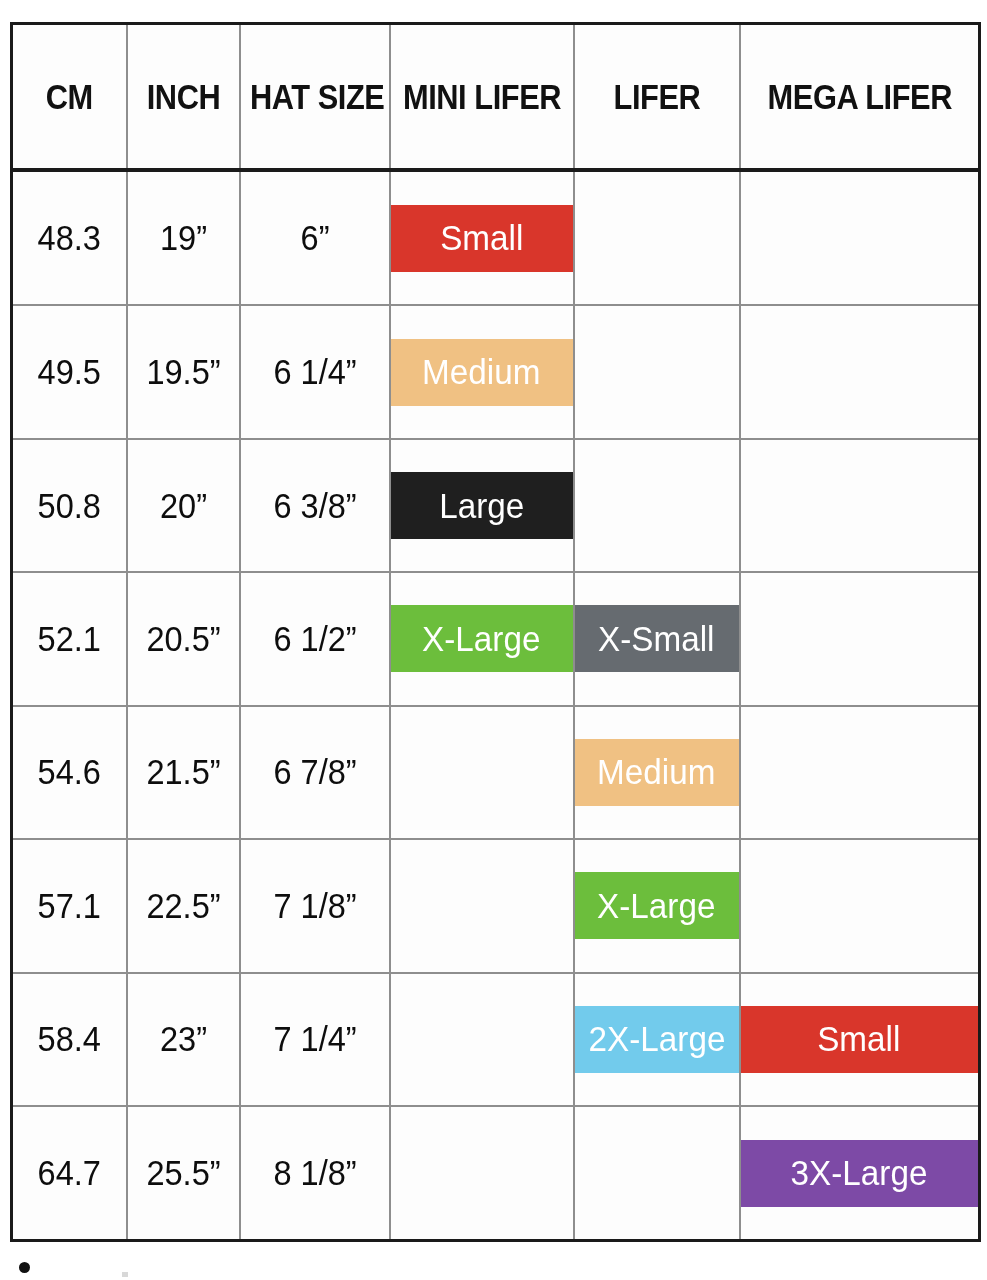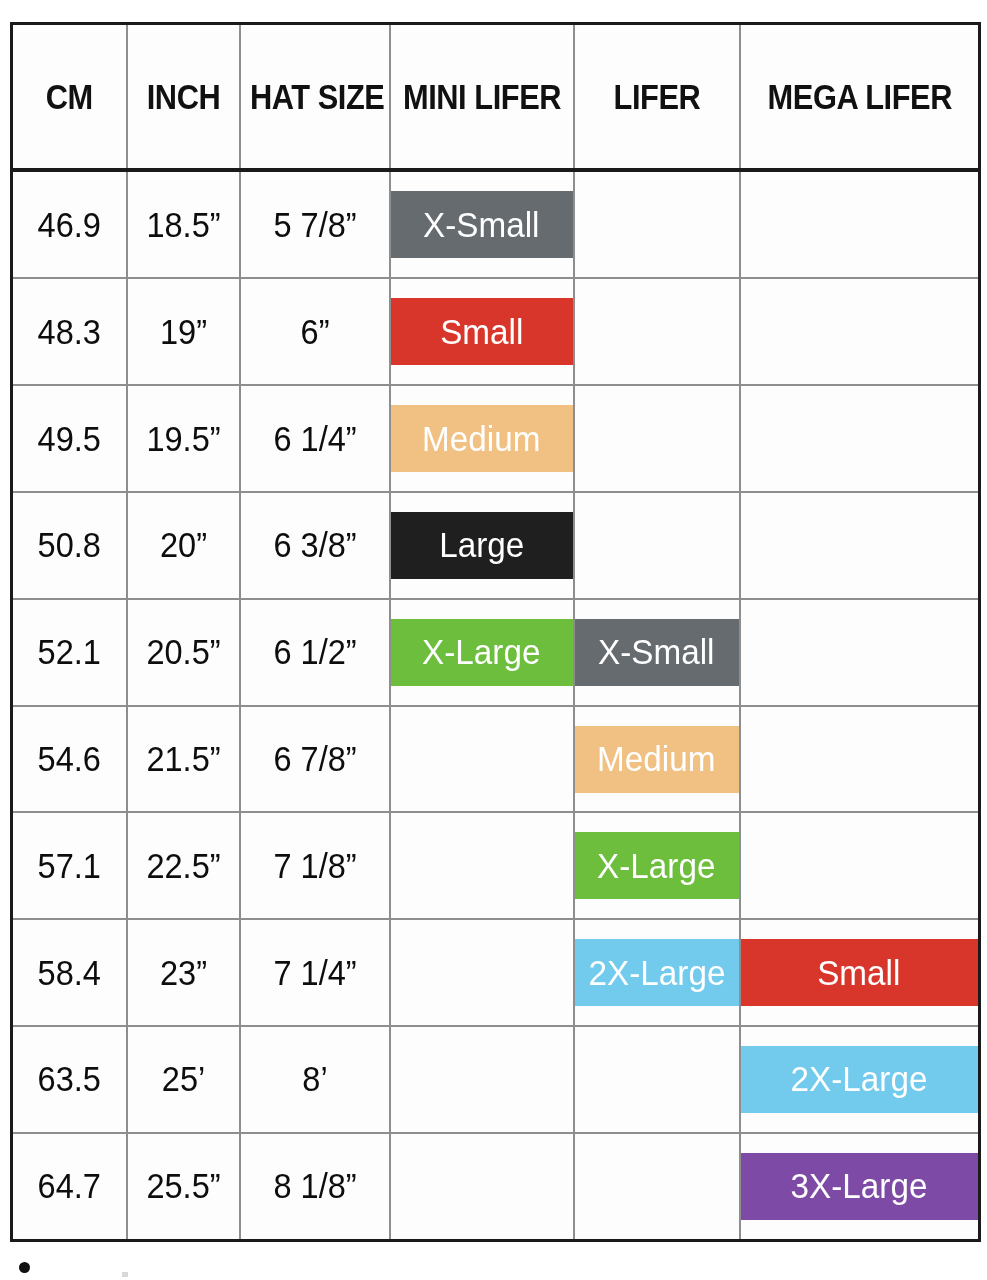--- a/index.html
+++ b/index.html
@@ -165,32 +165,6 @@
     <tbody>
         <tr>
           <td class="measure">
-            <span class="measure-text">46.9</span>
-          </td>
-          <td class="measure">
-            <span class="measure-text">18.5”</span>
-          </td>
-          <td class="measure">
-            <span class="measure-text">5 7/8”</span>
-          </td>
-          <td class="size">
-            <div class="swatch" style="background: rgb(102, 107, 112);">
-              <span class="swatch-label">X-Small</span>
-            </div>
-          </td>
-          <td class="size">
-            <div class="swatch empty">
-              <span class="swatch-label"></span>
-            </div>
-          </td>
-          <td class="size">
-            <div class="swatch empty">
-              <span class="swatch-label"></span>
-            </div>
-          </td>
-        </tr>
-        <tr>
-          <td class="measure">
             <span class="measure-text">48.3</span>
           </td>
           <td class="measure">

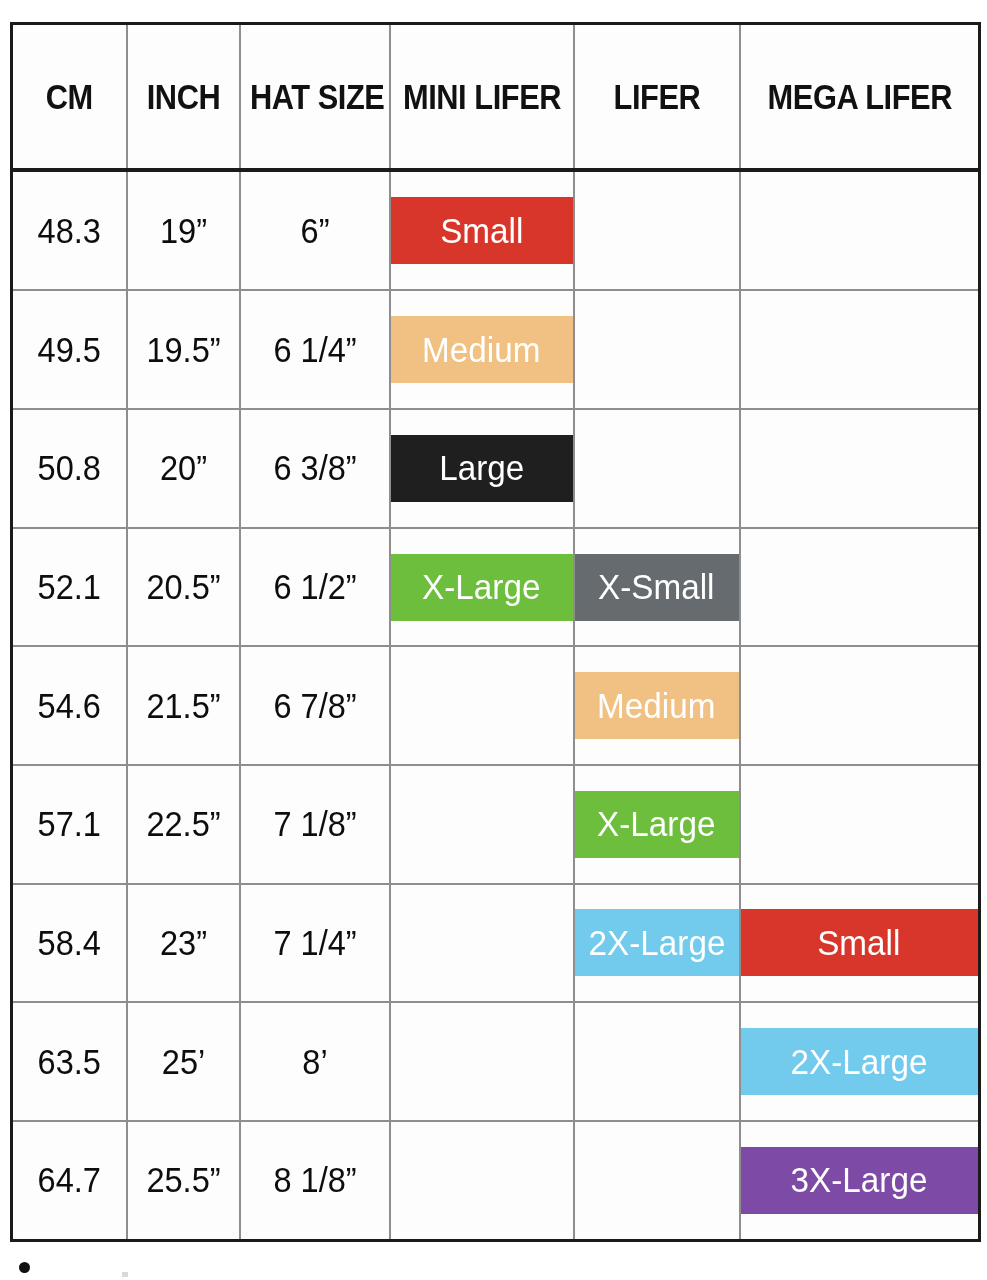--- a/index.html
+++ b/index.html
@@ -347,32 +347,6 @@
         </tr>
         <tr>
           <td class="measure">
-            <span class="measure-text">63.5</span>
-          </td>
-          <td class="measure">
-            <span class="measure-text">25’</span>
-          </td>
-          <td class="measure">
-            <span class="measure-text">8’</span>
-          </td>
-          <td class="size">
-            <div class="swatch empty">
-              <span class="swatch-label"></span>
-            </div>
-          </td>
-          <td class="size">
-            <div class="swatch empty">
-              <span class="swatch-label"></span>
-            </div>
-          </td>
-          <td class="size">
-            <div class="swatch" style="background: rgb(114, 203, 236);">
-              <span class="swatch-label">2X-Large</span>
-            </div>
-          </td>
-        </tr>
-        <tr>
-          <td class="measure">
             <span class="measure-text">64.7</span>
           </td>
           <td class="measure">

